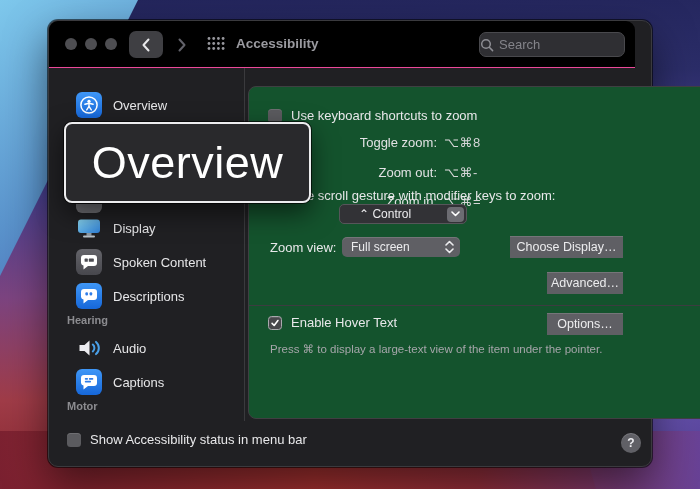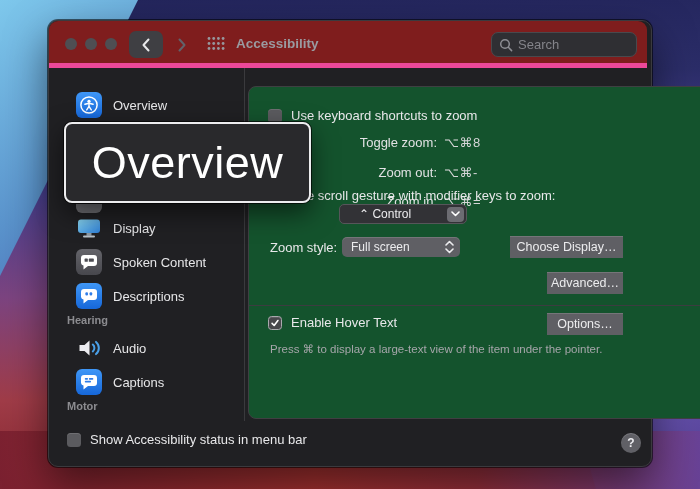--- a/index.html
+++ b/index.html
@@ -25,8 +25,8 @@
     background:#202023; border:1px solid #3a3a3e; border-radius:10px;
     box-shadow:0 0 0 1px rgba(0,0,0,.55), 0 18px 42px rgba(0,0,0,.5); }
 
-  .titlebar { position:absolute; left:0; top:0; right:4px; height:47px; background:#7f1d1d;
-    border-bottom:5px solid #ec4899; border-radius:9px 9px 0 0; }
+  .titlebar { position:absolute; left:0; top:0; right:16px; height:47px; background:#000000;
+    border-bottom:1px solid #ec4899; border-radius:9px 9px 0 0; }
   .light { position:absolute; top:17px; width:12px; height:12px; border-radius:50%; background:#4e4e52; }
   .nav-back { position:absolute; left:80px; top:10px; width:34px; height:27px; background:#3f3f43;
     border-radius:7px; display:flex; align-items:center; justify-content:center; }

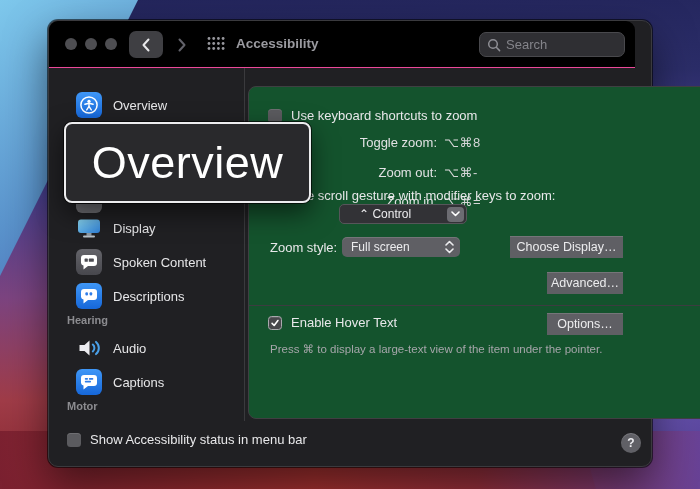--- a/index.html
+++ b/index.html
@@ -35,7 +35,7 @@
   .grid-btn { position:absolute; left:158px; top:15px; }
   .win-title { position:absolute; left:187px; top:15px; font-size:13.5px; font-weight:bold; color:#9a9aa0; }
   .search { position:absolute; right:10px; top:11px; width:146px; height:25px; background:#2f2f33;
-    border:1px solid #49494d; border-radius:7px; display:flex; align-items:center; padding:0 7px; gap:5px; }
+    border:1px solid #49494d; border-radius:7px; display:flex; align-items:center; padding:0 0; gap:5px; }
   .search input { flex:1; min-width:0; background:transparent; border:none; outline:none;
     font-size:13px; color:#dcdce0; font-family:"Liberation Sans",sans-serif; }
   .search input::placeholder { color:#84848a; }

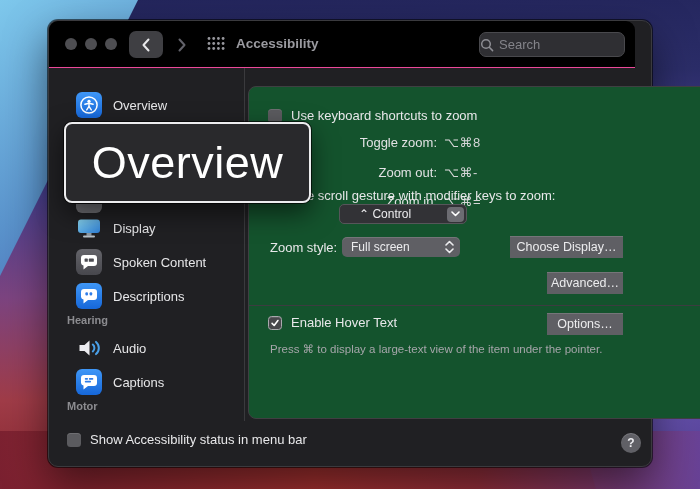--- a/index.html
+++ b/index.html
@@ -263,7 +263,7 @@
       </span>
     </div>
 
-    <span class="row-label" style="position:absolute; left:21px; top:153px">Zoom style:</span>
+    <span class="row-label" style="position:absolute; left:21px; top:153px">Zoom view:</span>
 
     <div class="popup popup-gray" style="left:93px; top:150px; width:118px">
       <span>Full screen</span>

